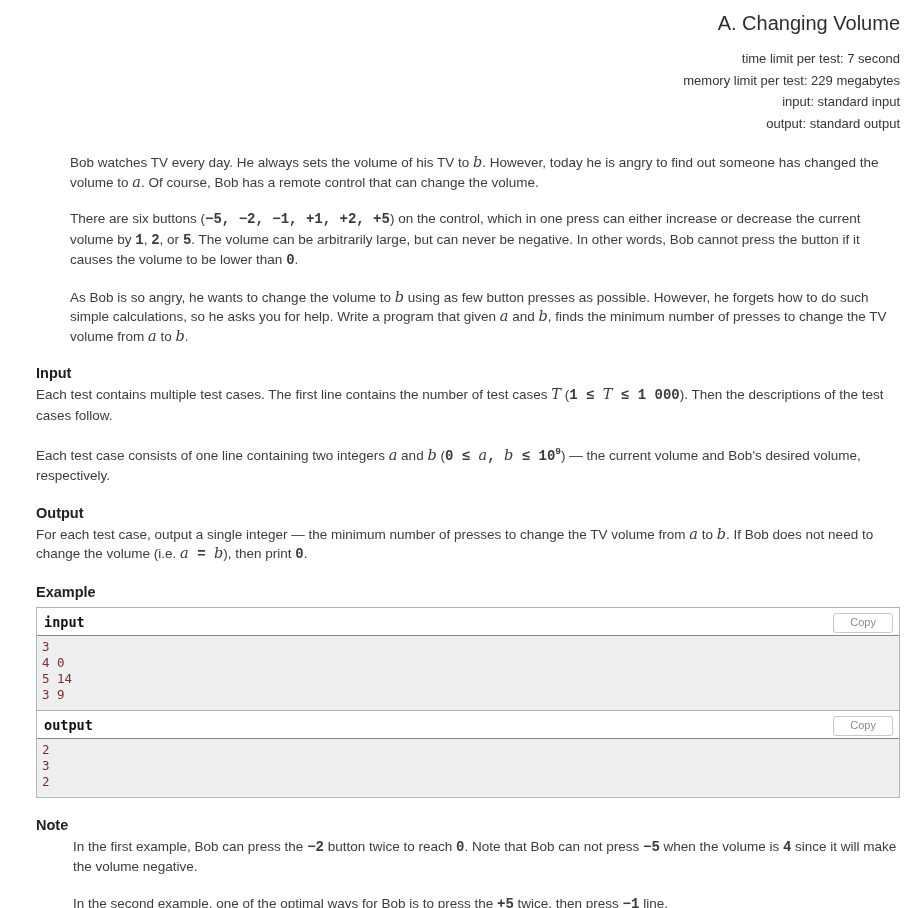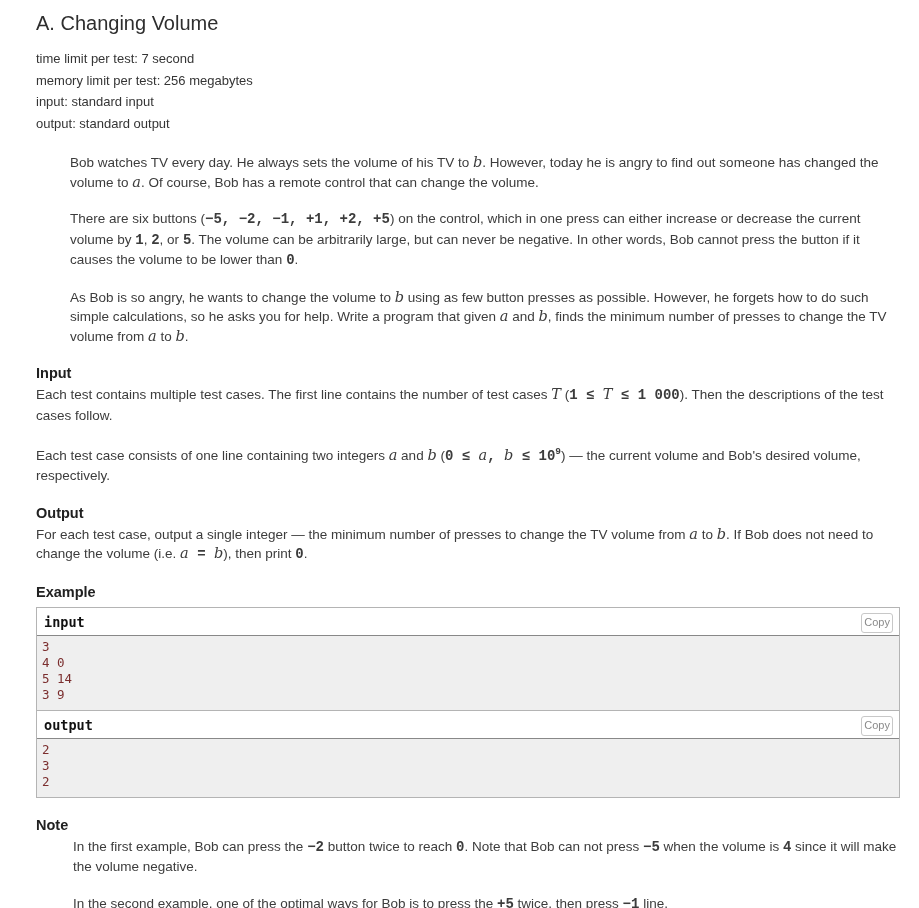--- a/index.html
+++ b/index.html
@@ -13,7 +13,7 @@
   .page { padding: 8px 19px 28px 36px; }
 
   
-  .problem-header { text-align: left; }
+  .problem-header { text-align: right; }
   .problem-title {
     font-size: 20px;
     font-weight: 400;

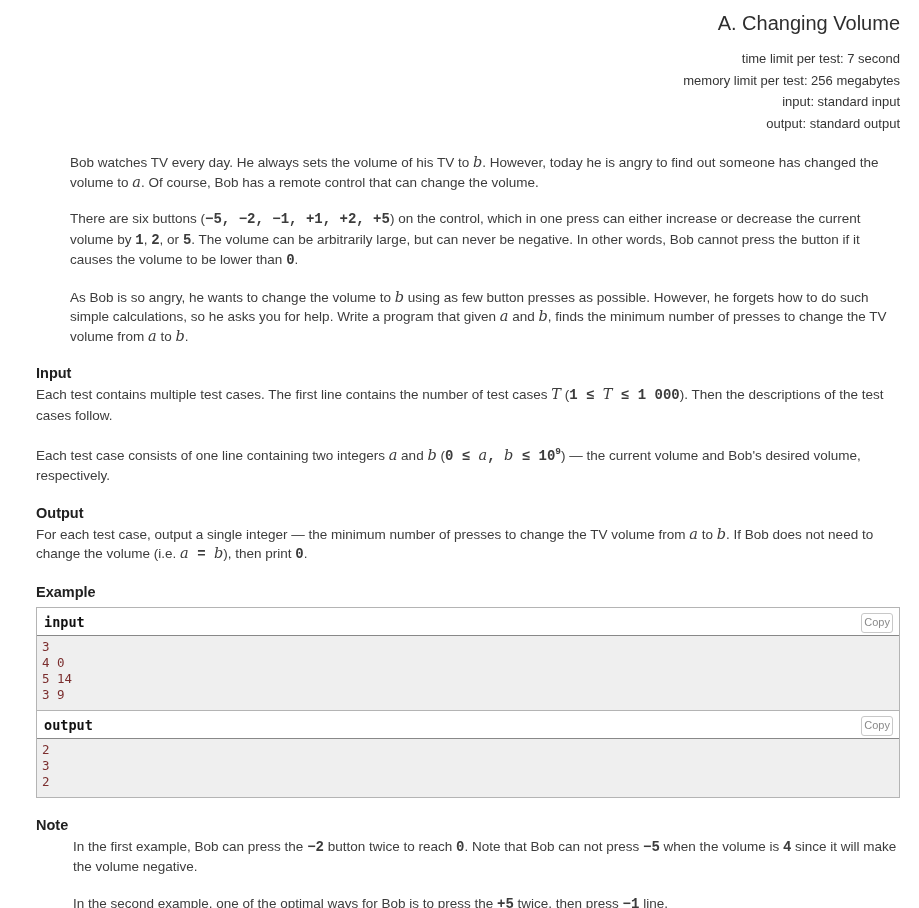--- a/index.html
+++ b/index.html
@@ -107,7 +107,7 @@
   <div class="problem-header">
     <div class="problem-title">A. Changing Volume</div>
     <div class="limit-line">time limit per test: 7 second</div>
-    <div class="limit-line">memory limit per test: 256 megabytes</div>
+    <div class="limit-line">memory limit per test: 229 megabytes</div>
     <div class="limit-line">input: standard input</div>
     <div class="limit-line">output: standard output</div>
   </div>

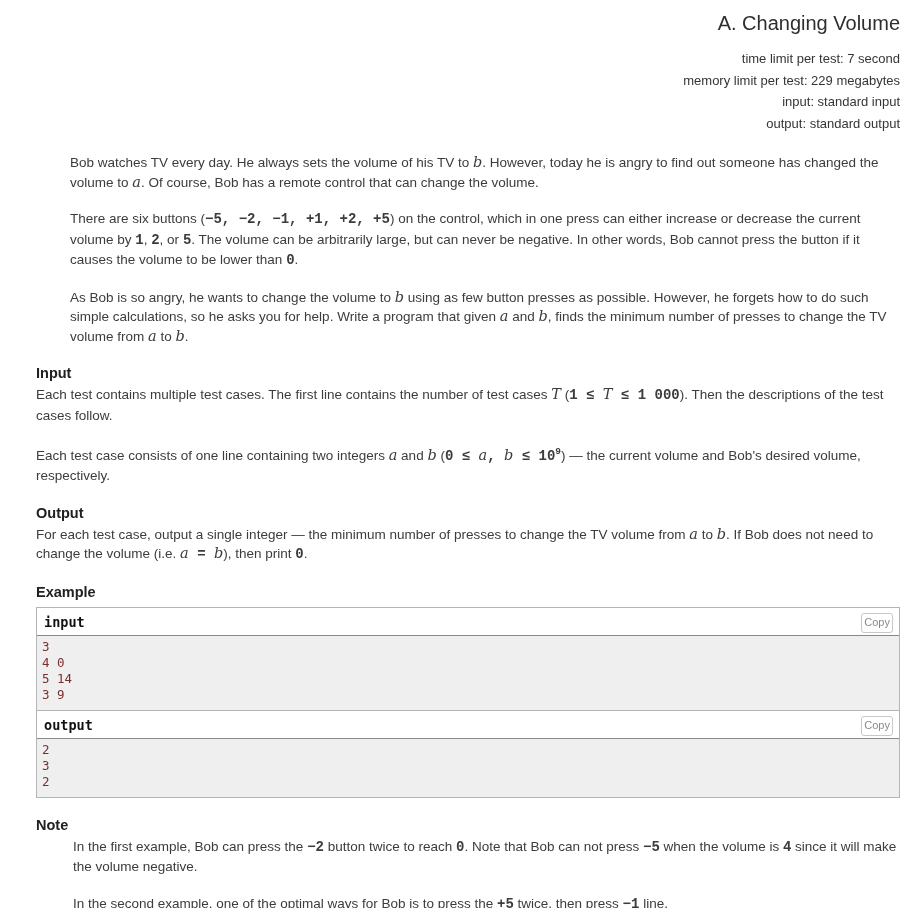--- a/index.html
+++ b/index.html
@@ -81,7 +81,7 @@
     background: #ffffff;
     border: 1px solid #c8c8c8;
     border-radius: 3px;
-    padding: 2px 2px 3px;
+    padding: 2px 16px 3px;
     cursor: pointer;
     line-height: 1.2;
     margin-left: 16px;

